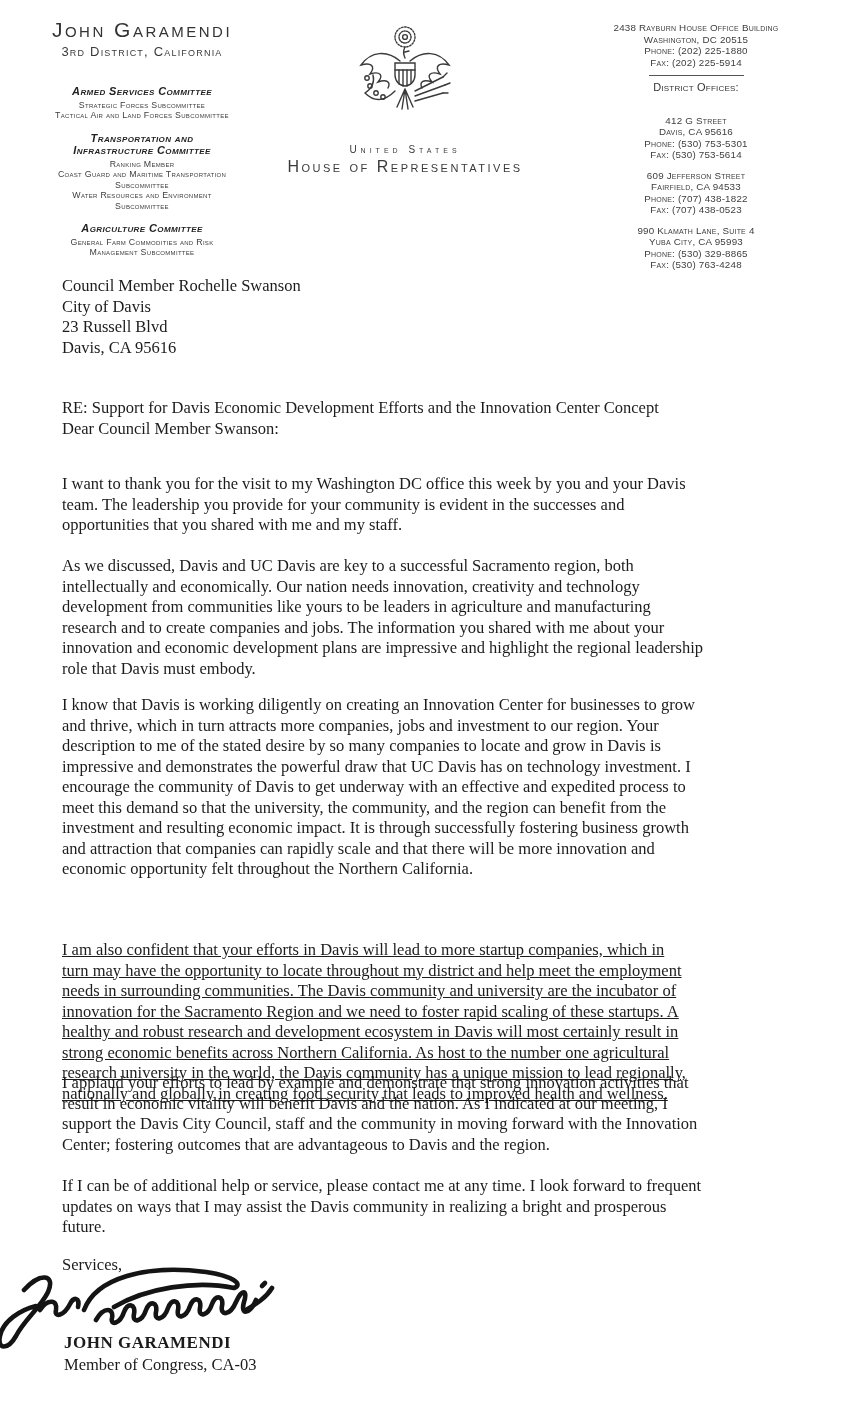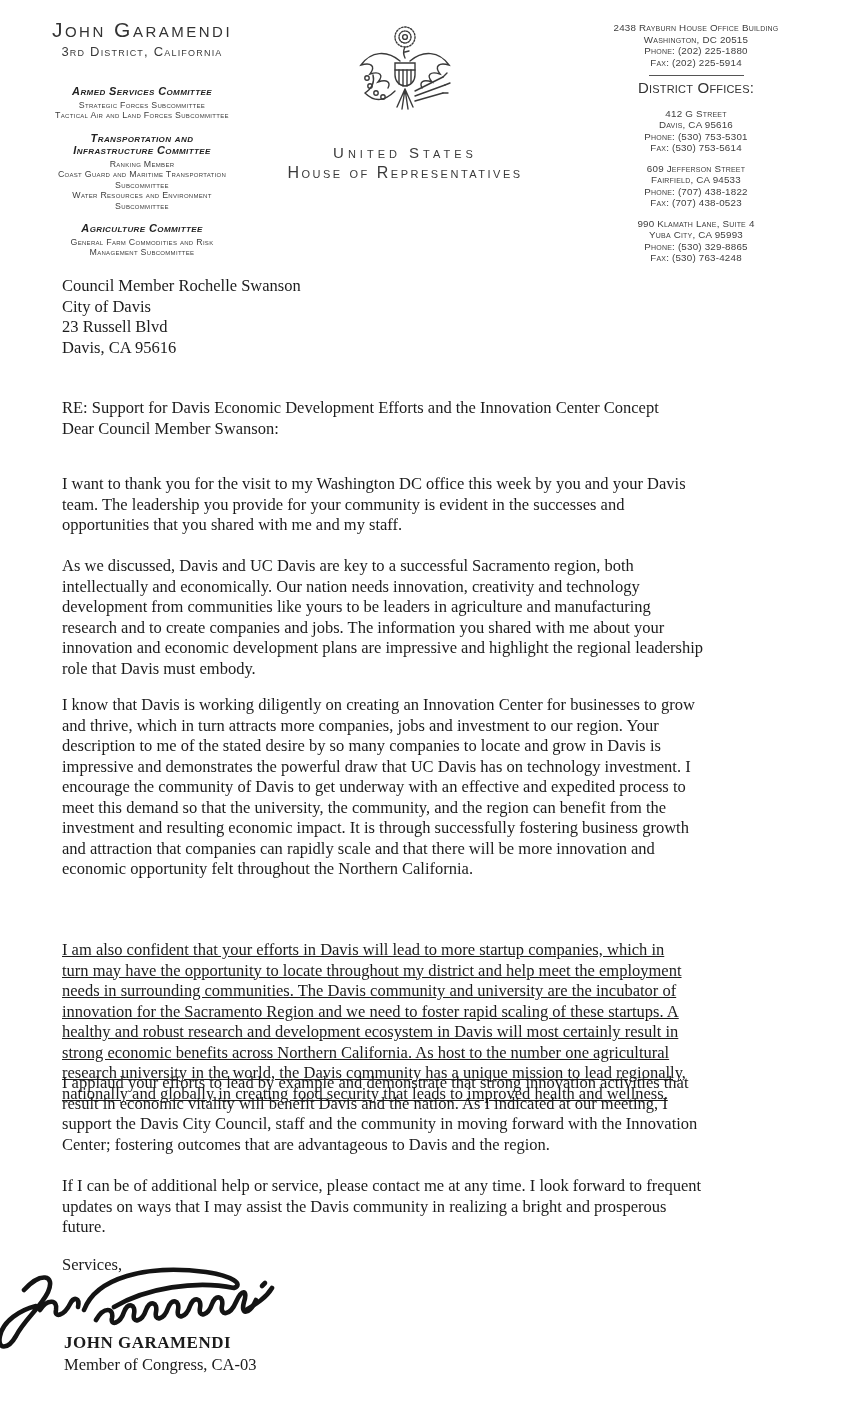--- a/index.html
+++ b/index.html
@@ -32,7 +32,7 @@
     font-size:9.8px;line-height:11.5px;letter-spacing:.2px;color:#3d3d3d;
   }
   .hdr-rule{width:95px;height:1px;background:#555;border:0;margin:7px auto 6px auto;}
-  .do-label{font-size:15px;margin-bottom:14px;color:#333;}
+  .do-label{font-size:11px;margin-bottom:21px;color:#333;}
   .office{margin-bottom:9px;}
   
   .body-text{position:absolute;left:62px;width:780px;font-size:16.5px;line-height:20.5px;color:#1c1c1c;}

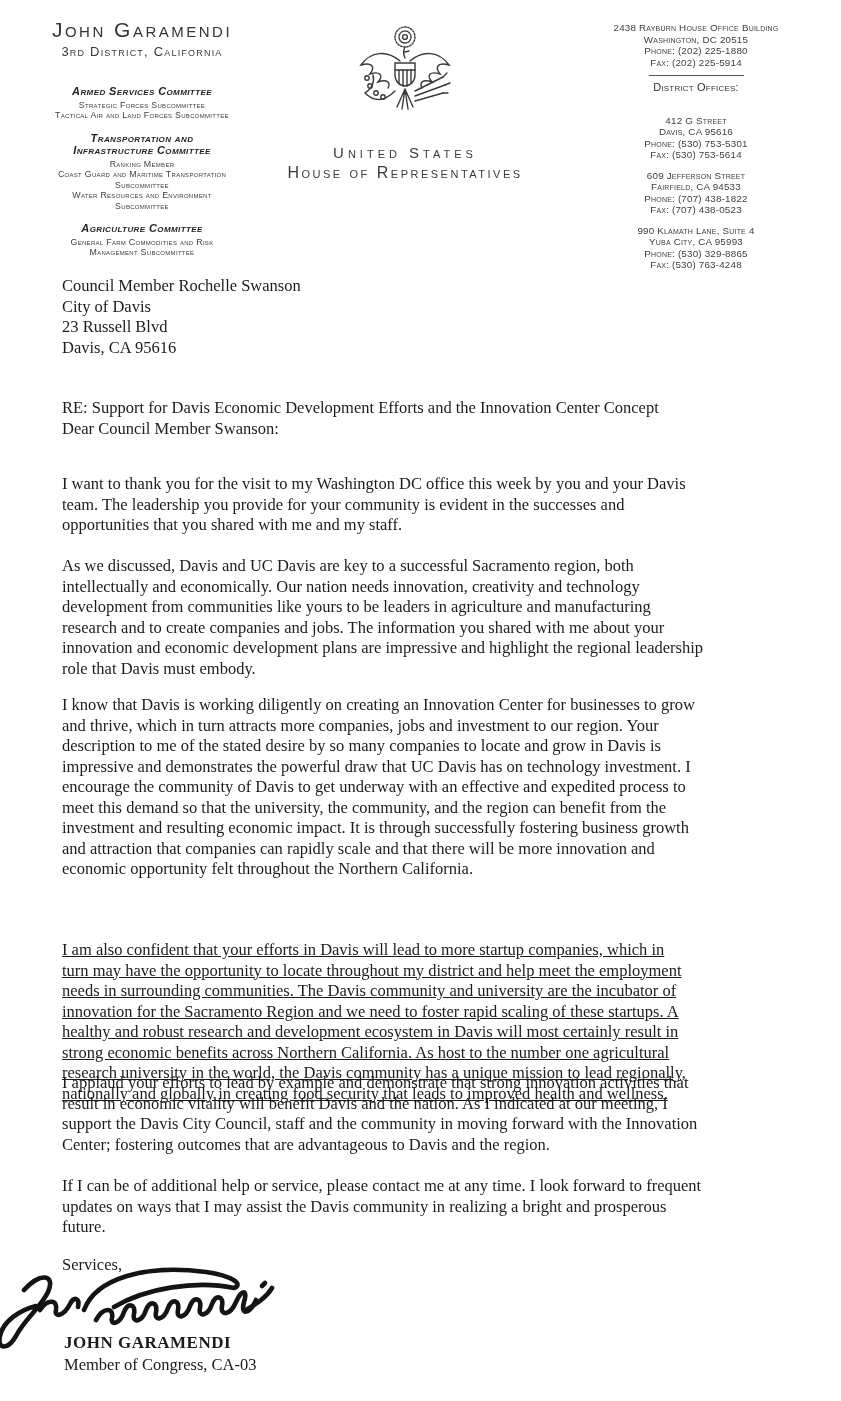--- a/index.html
+++ b/index.html
@@ -23,7 +23,7 @@
   .hdr-center{position:absolute;left:255px;top:20px;width:300px;text-align:center;color:#333;}
   .seal{display:block;margin:0 auto;}
   .us-line1{font-family:"Liberation Sans", sans-serif;font-variant:small-caps;
-    font-size:15px;letter-spacing:4px;margin-top:6px;color:#3a3a3a;}
+    font-size:10px;letter-spacing:4px;margin-top:6px;color:#3a3a3a;}
   .us-line2{font-family:"Liberation Sans", sans-serif;font-variant:small-caps;
     font-size:16px;letter-spacing:2.5px;margin-top:3px;color:#3a3a3a;}
   .hdr-right{

